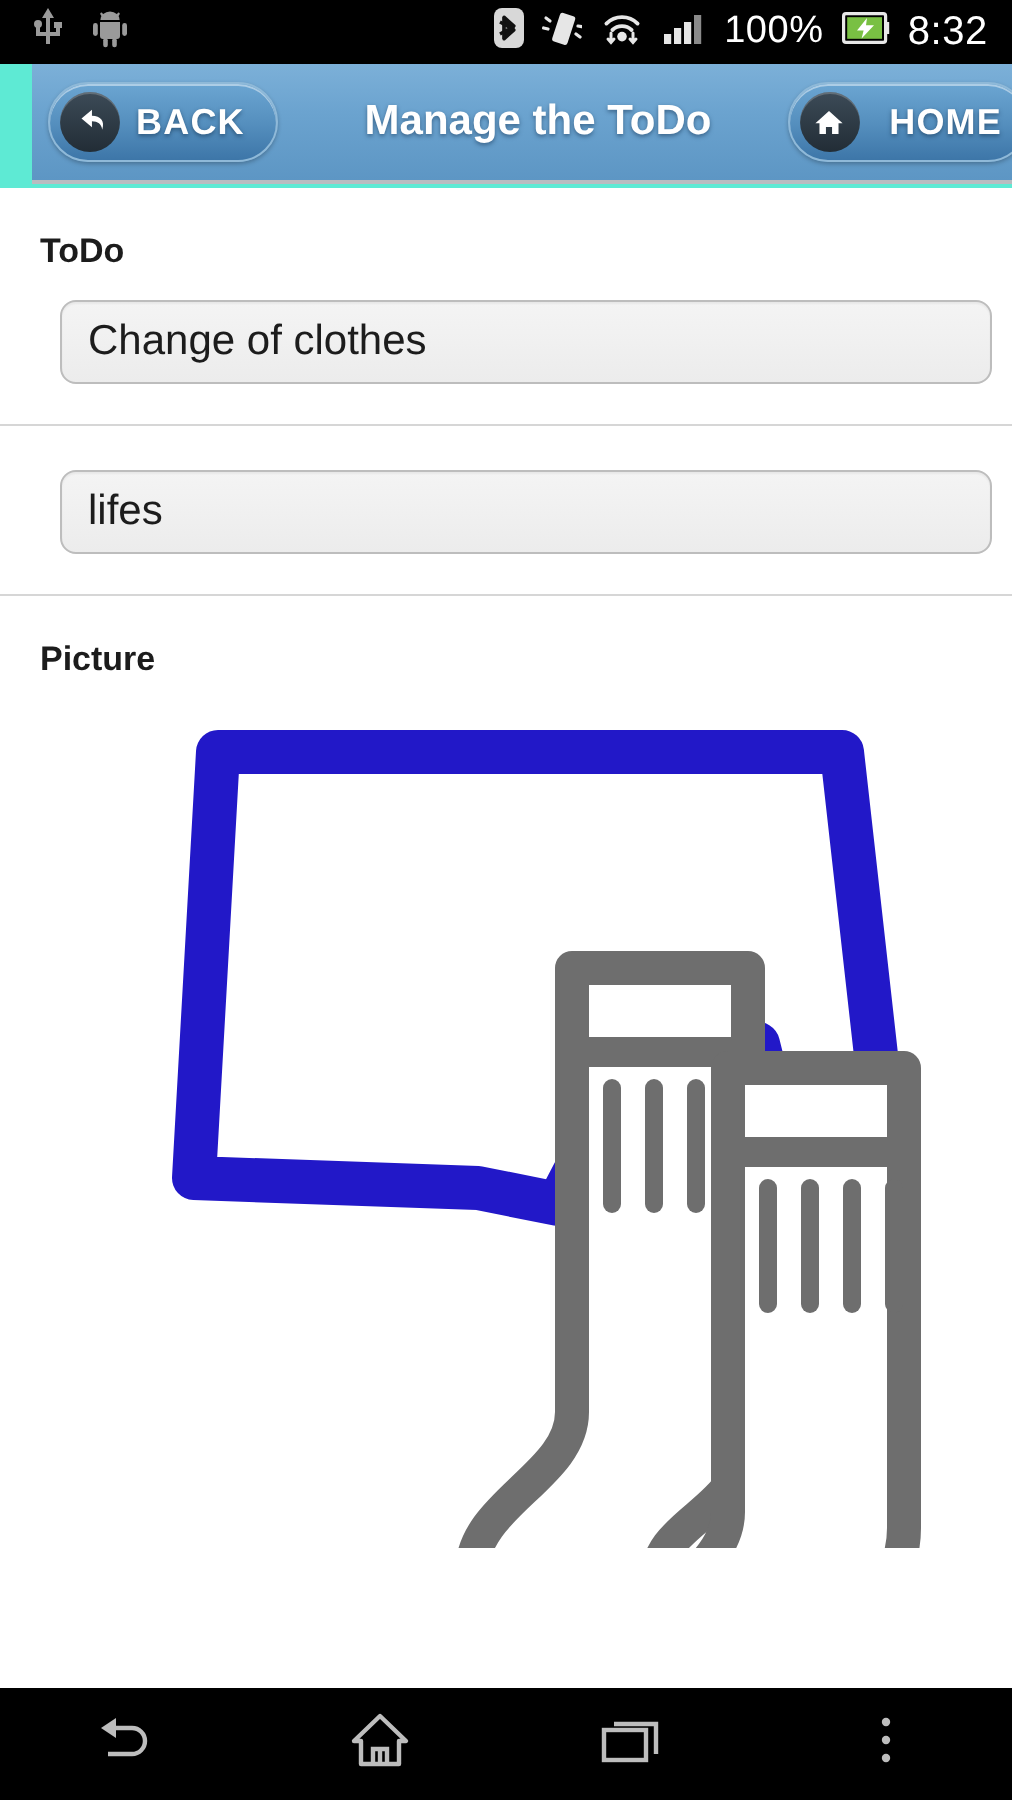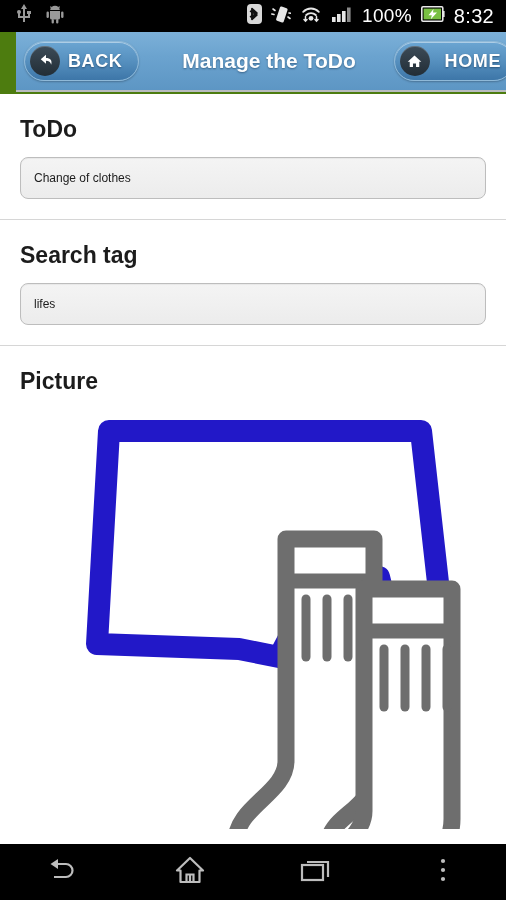--- a/index.html
+++ b/index.html
@@ -9,7 +9,7 @@
     font-family:"Liberation Sans", sans-serif;
     overflow:hidden;
   }
-  #app { position:relative; width:506px; height:900px; background:#4d7c0f; }
+  #app { position:relative; width:506px; height:900px; background:#5eead4; }
 
   
   .statusbar {

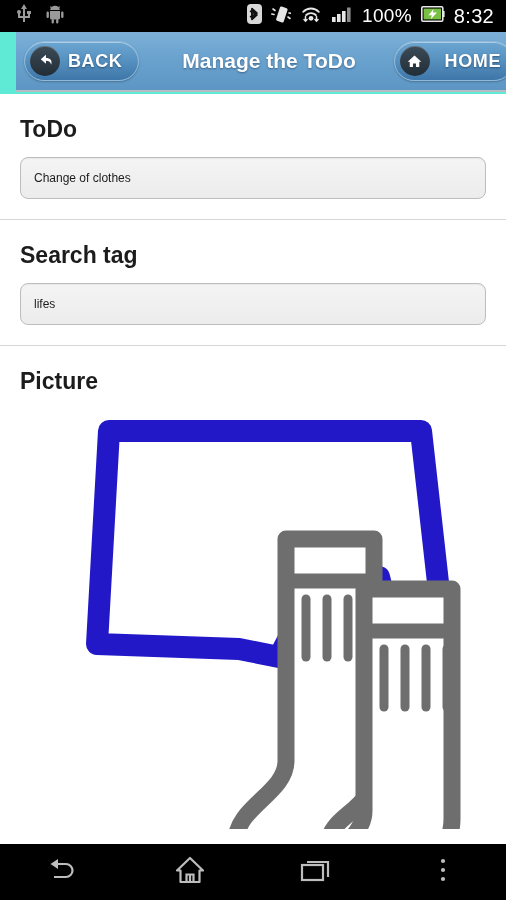--- a/index.html
+++ b/index.html
@@ -64,7 +64,7 @@
   .section { padding:22px 20px 20px 20px; }
   .divider { height:1px; background:#d6d6d6; width:100%; }
   .field-label {
-    font-size:23px; font-weight:bold; color:#1c1c1c; margin-bottom:14px;
+    font-size:17px; font-weight:bold; color:#1c1c1c; margin-bottom:14px;
   }
   .field-input {
     width:100%; height:42px; border-radius:8px;

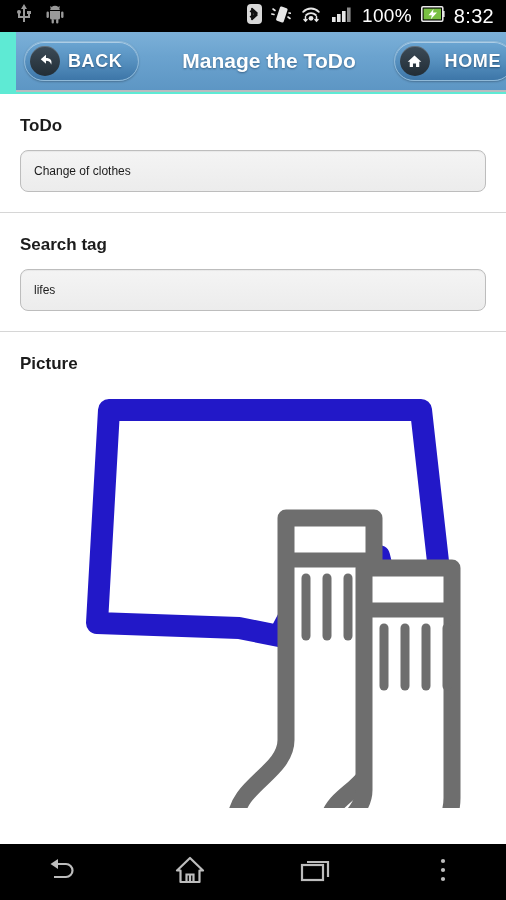--- a/index.html
+++ b/index.html
@@ -72,7 +72,7 @@
     border:1px solid #bdbdbd;
     box-shadow:inset 0 1px 1px rgba(0,0,0,.05);
     display:flex; align-items:center; padding:4px 13px;
-    font-size:12px; color:#1c1c1c;
+    font-size:21px; color:#1c1c1c;margin-left:10px;
   }
   .picture-section { padding:22px 8px 0 20px; }
   .picture-wrap { width:100%; display:flex; justify-content:center; margin-top:14px; }

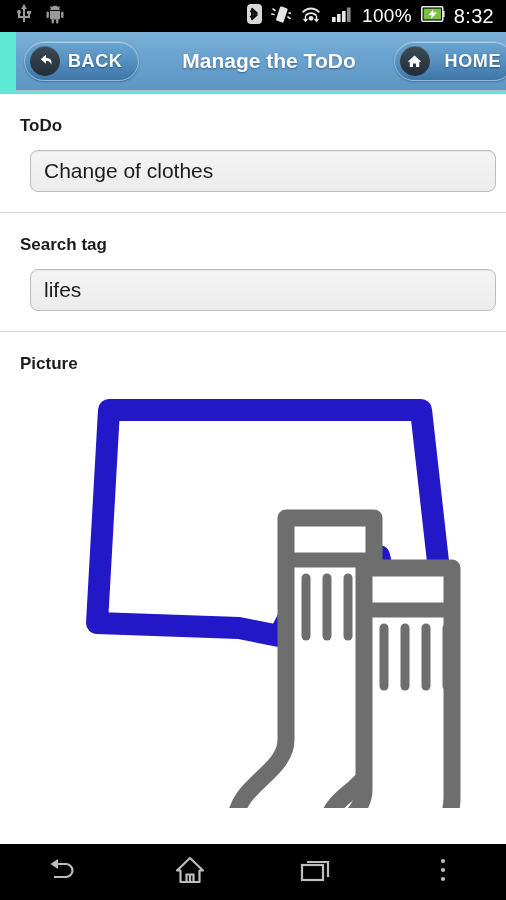--- a/index.html
+++ b/index.html
@@ -206,7 +206,6 @@
     <div class="divider"></div>
 
     <div class="section">
-      <div class="field-label">Search tag</div>
       <div class="field-input" placeholder="Search tag">lifes</div>
     </div>
 

